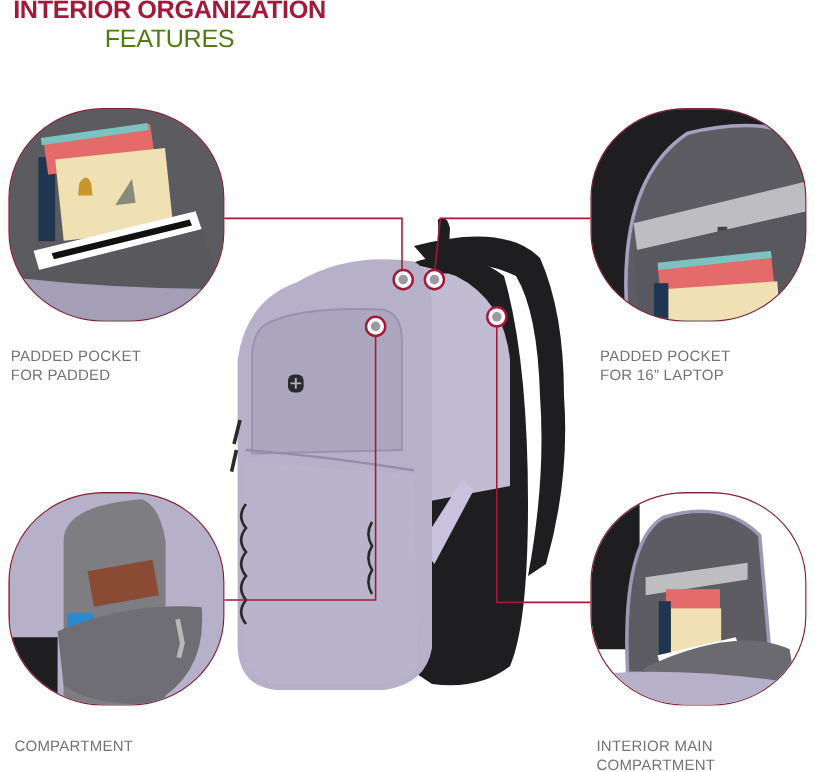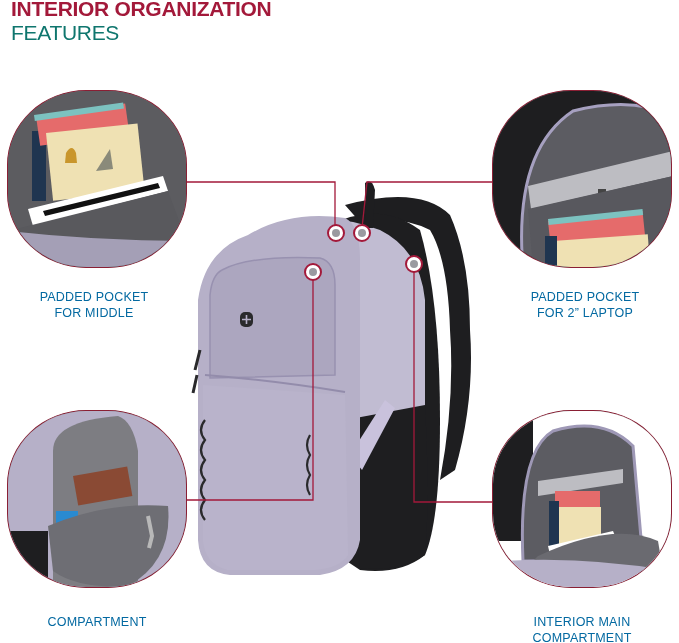--- a/index.html
+++ b/index.html
@@ -6,7 +6,7 @@
     body { width:679px; height:643px; position:relative; overflow:hidden; font-family:"Liberation Sans", sans-serif; }
     .title { position:absolute; left:11px; top:-3px; font-size:21px; font-weight:700; line-height:24px; letter-spacing:-0.3px; }
     .title .l1 { color:#a3193a; display:block; }
-    .title .l2 { color:#0f766e; display:block; font-weight:500; }
+    .title .l2 { color:#4d7c0f; display:block; font-weight:500;text-align:center; }
     .inset { position:absolute; width:180px; height:178px; border-radius:44% / 42%; border:1.5px solid #8a1f34; overflow:hidden; background:#6a6a6e; box-sizing:border-box; }
     .cap { position:absolute; text-align:center; font-size:12.5px; color:#0369a1; line-height:16px; letter-spacing:0.2px; width:170px; }
     .cap span { display:block; }

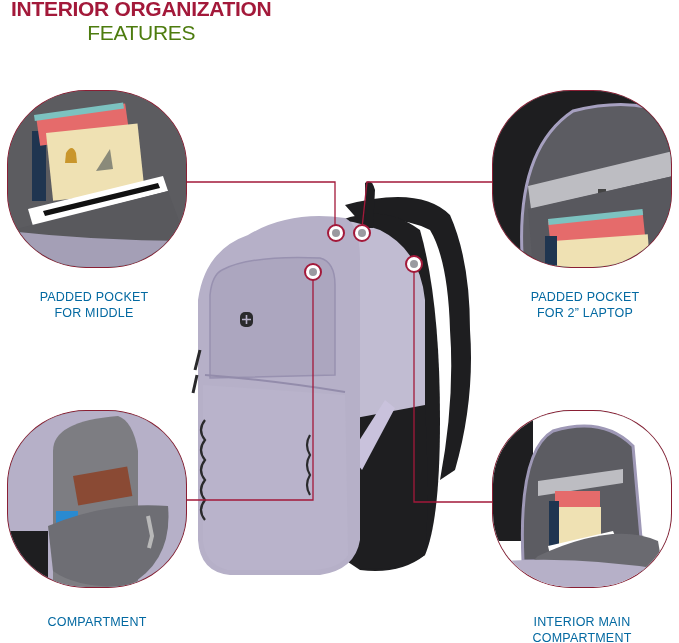--- a/index.html
+++ b/index.html
@@ -8,7 +8,7 @@
     .title .l1 { color:#a3193a; display:block; }
     .title .l2 { color:#4d7c0f; display:block; font-weight:500;text-align:center; }
     .inset { position:absolute; width:180px; height:178px; border-radius:44% / 42%; border:1.5px solid #8a1f34; overflow:hidden; background:#6a6a6e; box-sizing:border-box; }
-    .cap { position:absolute; text-align:center; font-size:12.5px; color:#0369a1; line-height:16px; letter-spacing:0.2px; width:170px; }
+    .cap { position:absolute; font-size:12.5px; color:#737373; line-height:16px; letter-spacing:0.2px; width:170px; }
     .cap span { display:block; }
     svg { position:absolute; left:0; top:0; }
   </style>

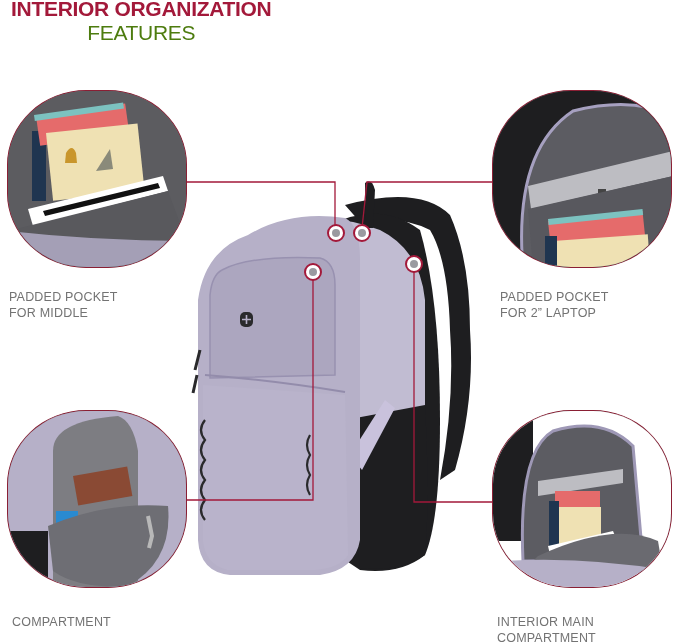--- a/index.html
+++ b/index.html
@@ -86,7 +86,7 @@
 </div>
 <div class="cap" style="left:9px; top:289px;">
   <span>PADDED POCKET</span>
-  <span>FOR MIDDLE</span>
+  <span>FOR PADDED</span>
 </div>
 
 <div class="inset" style="left:492px; top:90px;">

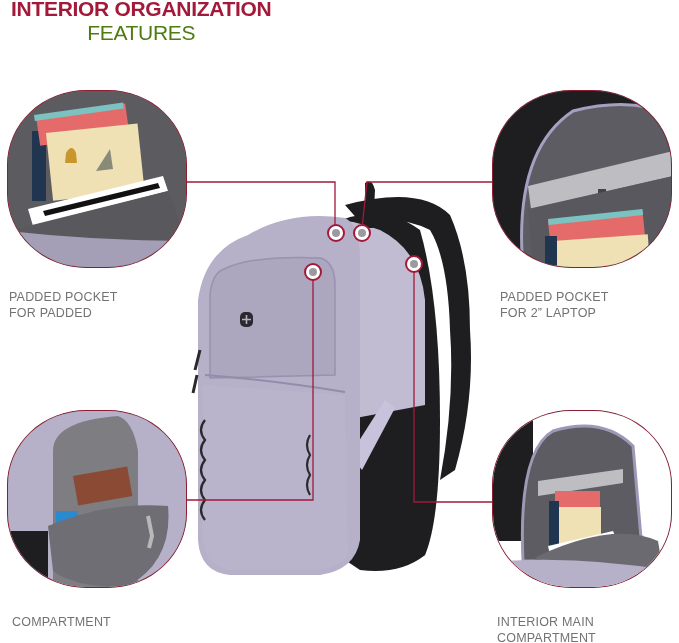--- a/index.html
+++ b/index.html
@@ -104,7 +104,7 @@
 </div>
 <div class="cap" style="left:500px; top:289px;">
   <span>PADDED POCKET</span>
-  <span>FOR 2” LAPTOP</span>
+  <span>FOR 16” LAPTOP</span>
 </div>
 
 <div class="inset" style="left:7px; top:410px;">

